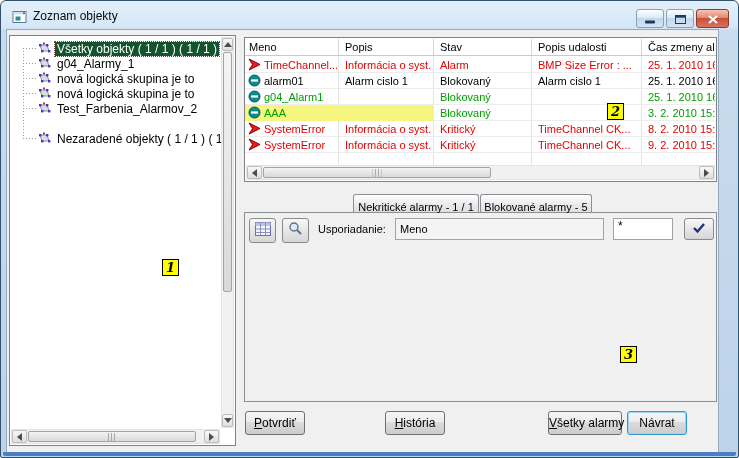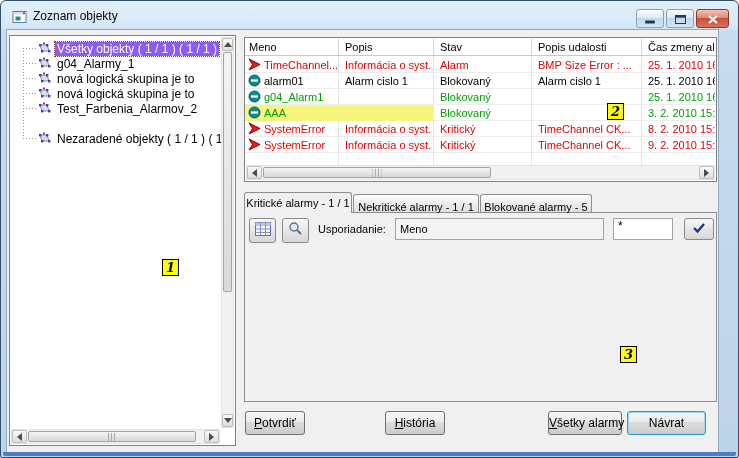--- a/index.html
+++ b/index.html
@@ -26,7 +26,7 @@
   .tconn{width:13px;height:1px;background:repeating-linear-gradient(90deg,#9a9a9a 0,#9a9a9a 1px,transparent 1px,transparent 3px)}
   .ticon{display:inline-flex;margin-right:3px;flex:0 0 auto}
   .tlabel{padding:0 2px;color:#000}
-  .tlabel.sel{background:#8b5cf6;color:#fff;outline:1px dotted #7c3a3a}
+  .tlabel.sel{background:#14532d;color:#fff;outline:1px dotted #7c3a3a}
   
   .sb{position:absolute;background:#f1f1f1;border:1px solid #e3e3e3}
   .ar{position:absolute;background:linear-gradient(#f9f9f9,#dedede);border:1px solid #bdbdbd;border-radius:2px;display:flex;align-items:center;justify-content:center}

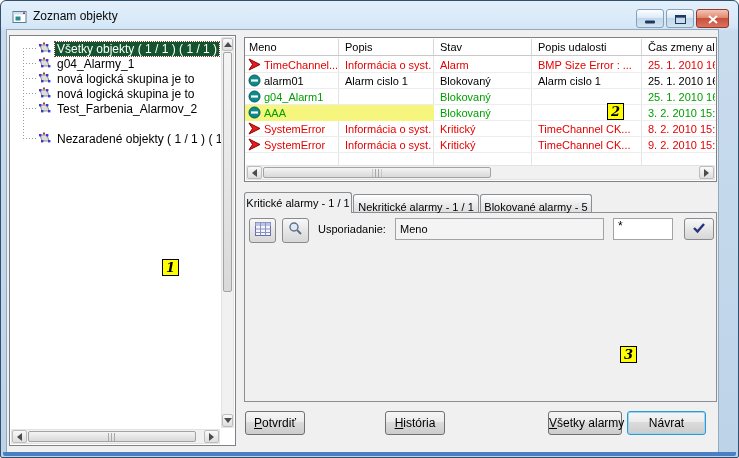--- a/index.html
+++ b/index.html
@@ -330,9 +330,6 @@
   </div>
 
   <div class="tabpage" style="left:243px;top:211px;width:473px;height:190px"></div>
-  <div class="tab active" style="left:243px;top:191px;width:108px;height:21px">
-    <span>Kritické alarmy - 1 / 1</span>
-  </div>
   <div class="tab" style="left:352px;top:193px;width:126px;height:18px">
     <span>Nekritické alarmy - 1 / 1</span>
   </div>

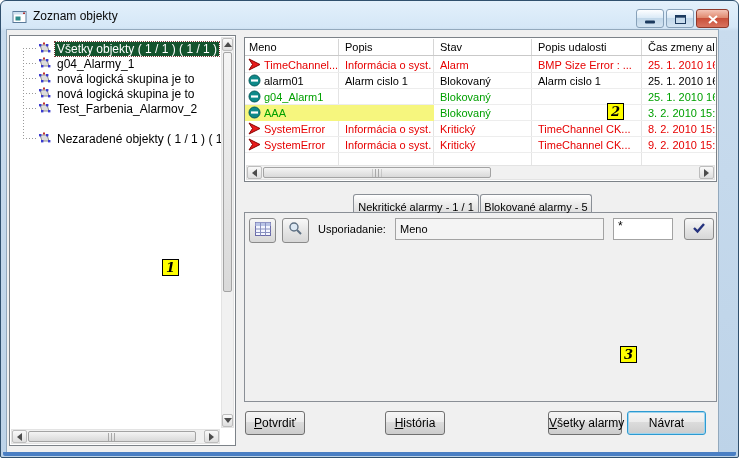--- a/index.html
+++ b/index.html
@@ -430,7 +430,7 @@
   <div class="btn" style="left:547px;top:410px;width:74px">
     <span></span><span class="u">V</span><span>šetky alarmy</span>
   </div>
-  <div class="btn default" style="left:626px;top:410px;width:79px">
+  <div class="btn default" style="left:626px;top:410px;width:60px">
     <span>Návrat</span><span class="u"></span><span></span>
   </div>
 

